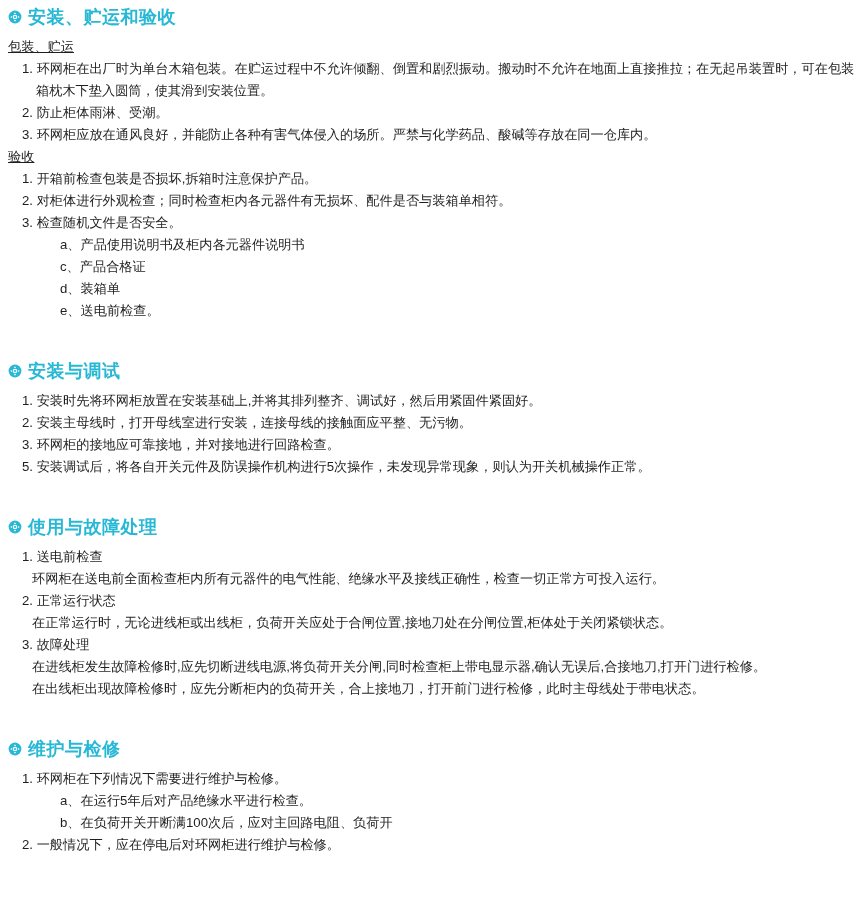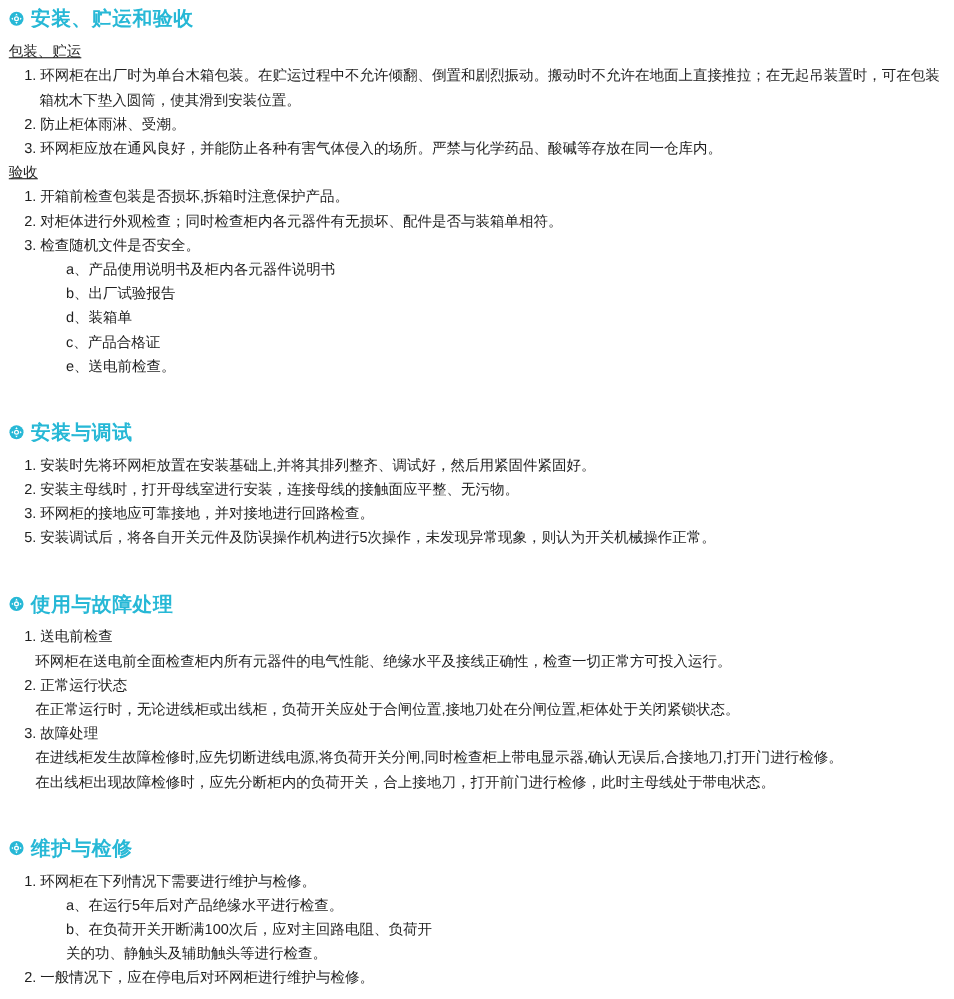--- a/index.html
+++ b/index.html
@@ -91,7 +91,6 @@
       <div class="line lvl1">2. 对柜体进行外观检查；同时检查柜内各元器件有无损坏、配件是否与装箱单相符。</div>
       <div class="line lvl1">3. 检查随机文件是否安全。</div>
       <div class="line lvl2">a、产品使用说明书及柜内各元器件说明书</div>
-      <div class="line lvl2">b、出厂试验报告</div>
       <div class="line lvl2">d、装箱单</div>
       <div class="line lvl2">c、产品合格证</div>
       <div class="line lvl2">e、送电前检查。</div>

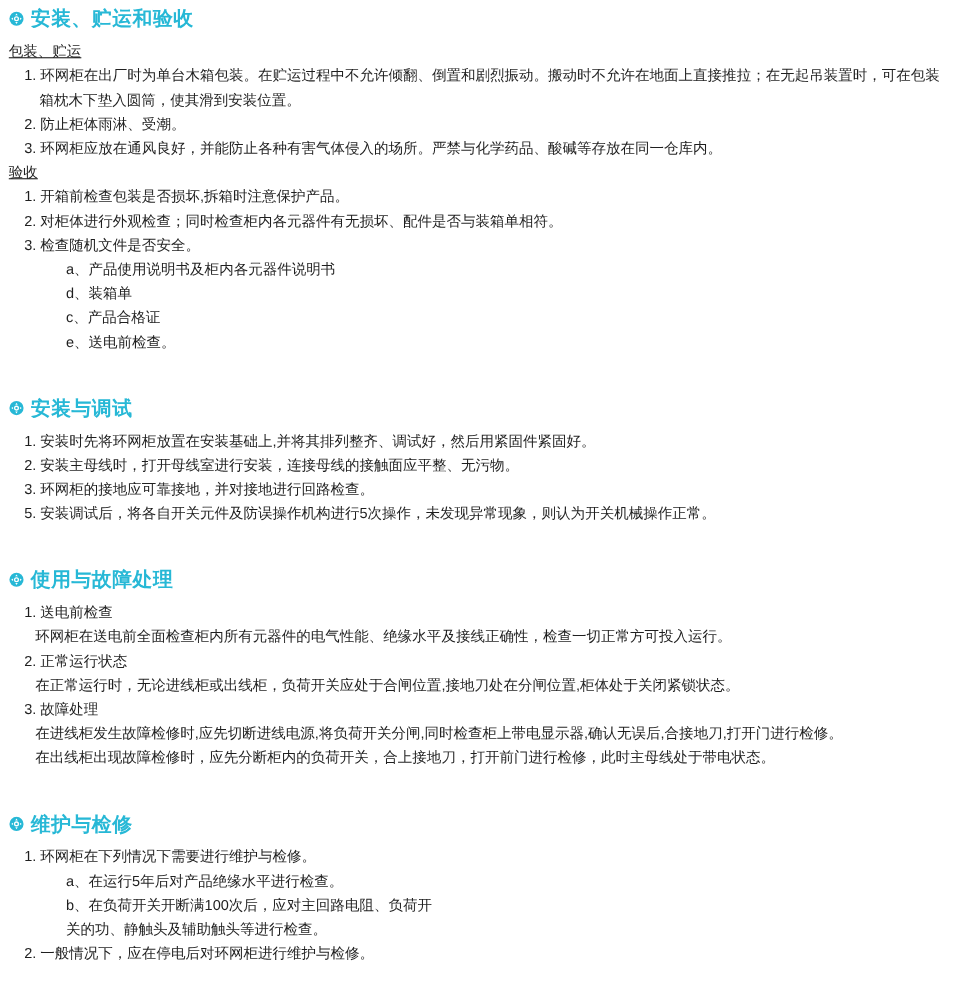--- a/index.html
+++ b/index.html
@@ -91,8 +91,8 @@
       <div class="line lvl1">2. 对柜体进行外观检查；同时检查柜内各元器件有无损坏、配件是否与装箱单相符。</div>
       <div class="line lvl1">3. 检查随机文件是否安全。</div>
       <div class="line lvl2">a、产品使用说明书及柜内各元器件说明书</div>
+      <div class="line lvl2">c、产品合格证</div>
       <div class="line lvl2">d、装箱单</div>
-      <div class="line lvl2">c、产品合格证</div>
       <div class="line lvl2">e、送电前检查。</div>
     </div>
   </div>

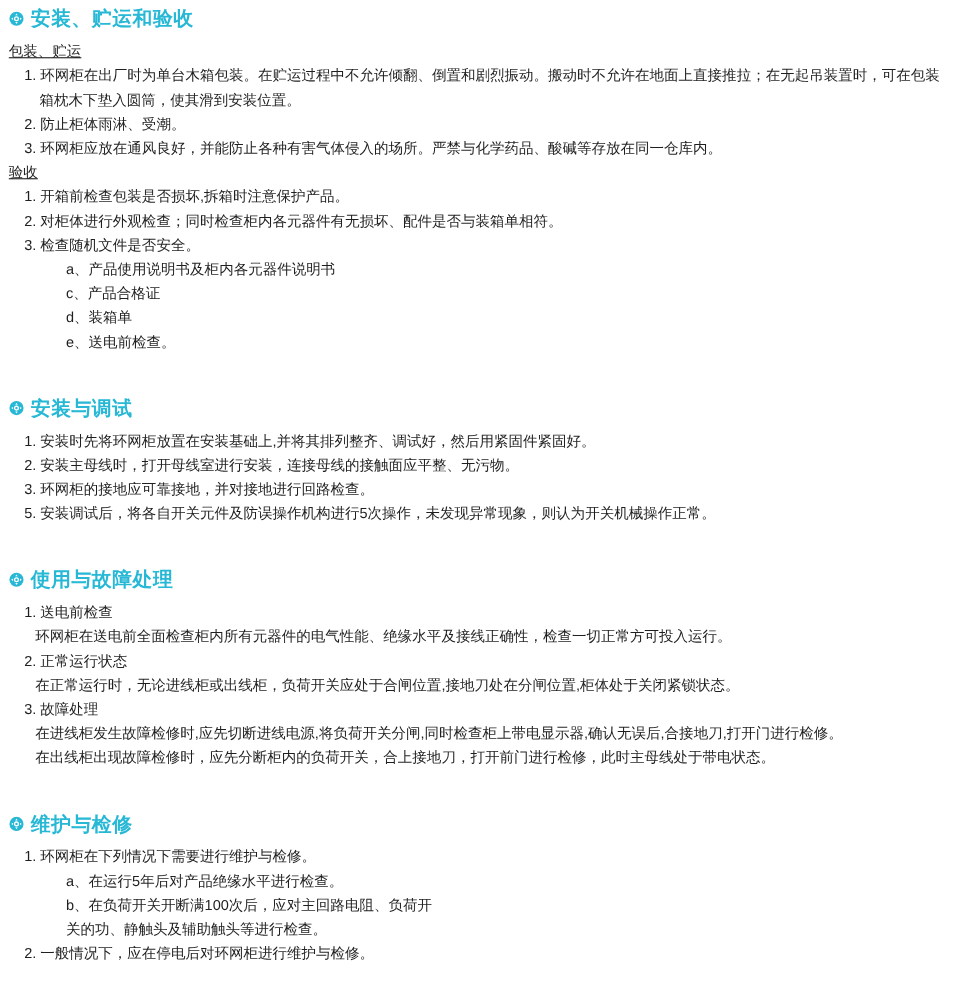--- a/index.html
+++ b/index.html
@@ -171,7 +171,6 @@
       <div class="line lvl1">1. 环网柜在下列情况下需要进行维护与检修。</div>
       <div class="line lvl2">a、在运行5年后对产品绝缘水平进行检查。</div>
       <div class="line lvl2">b、在负荷开关开断满100次后，应对主回路电阻、负荷开</div>
-      <div class="line lvl4">关的功、静触头及辅助触头等进行检查。</div>
       <div class="line lvl1">2. 一般情况下，应在停电后对环网柜进行维护与检修。</div>
     </div>
   </div>

